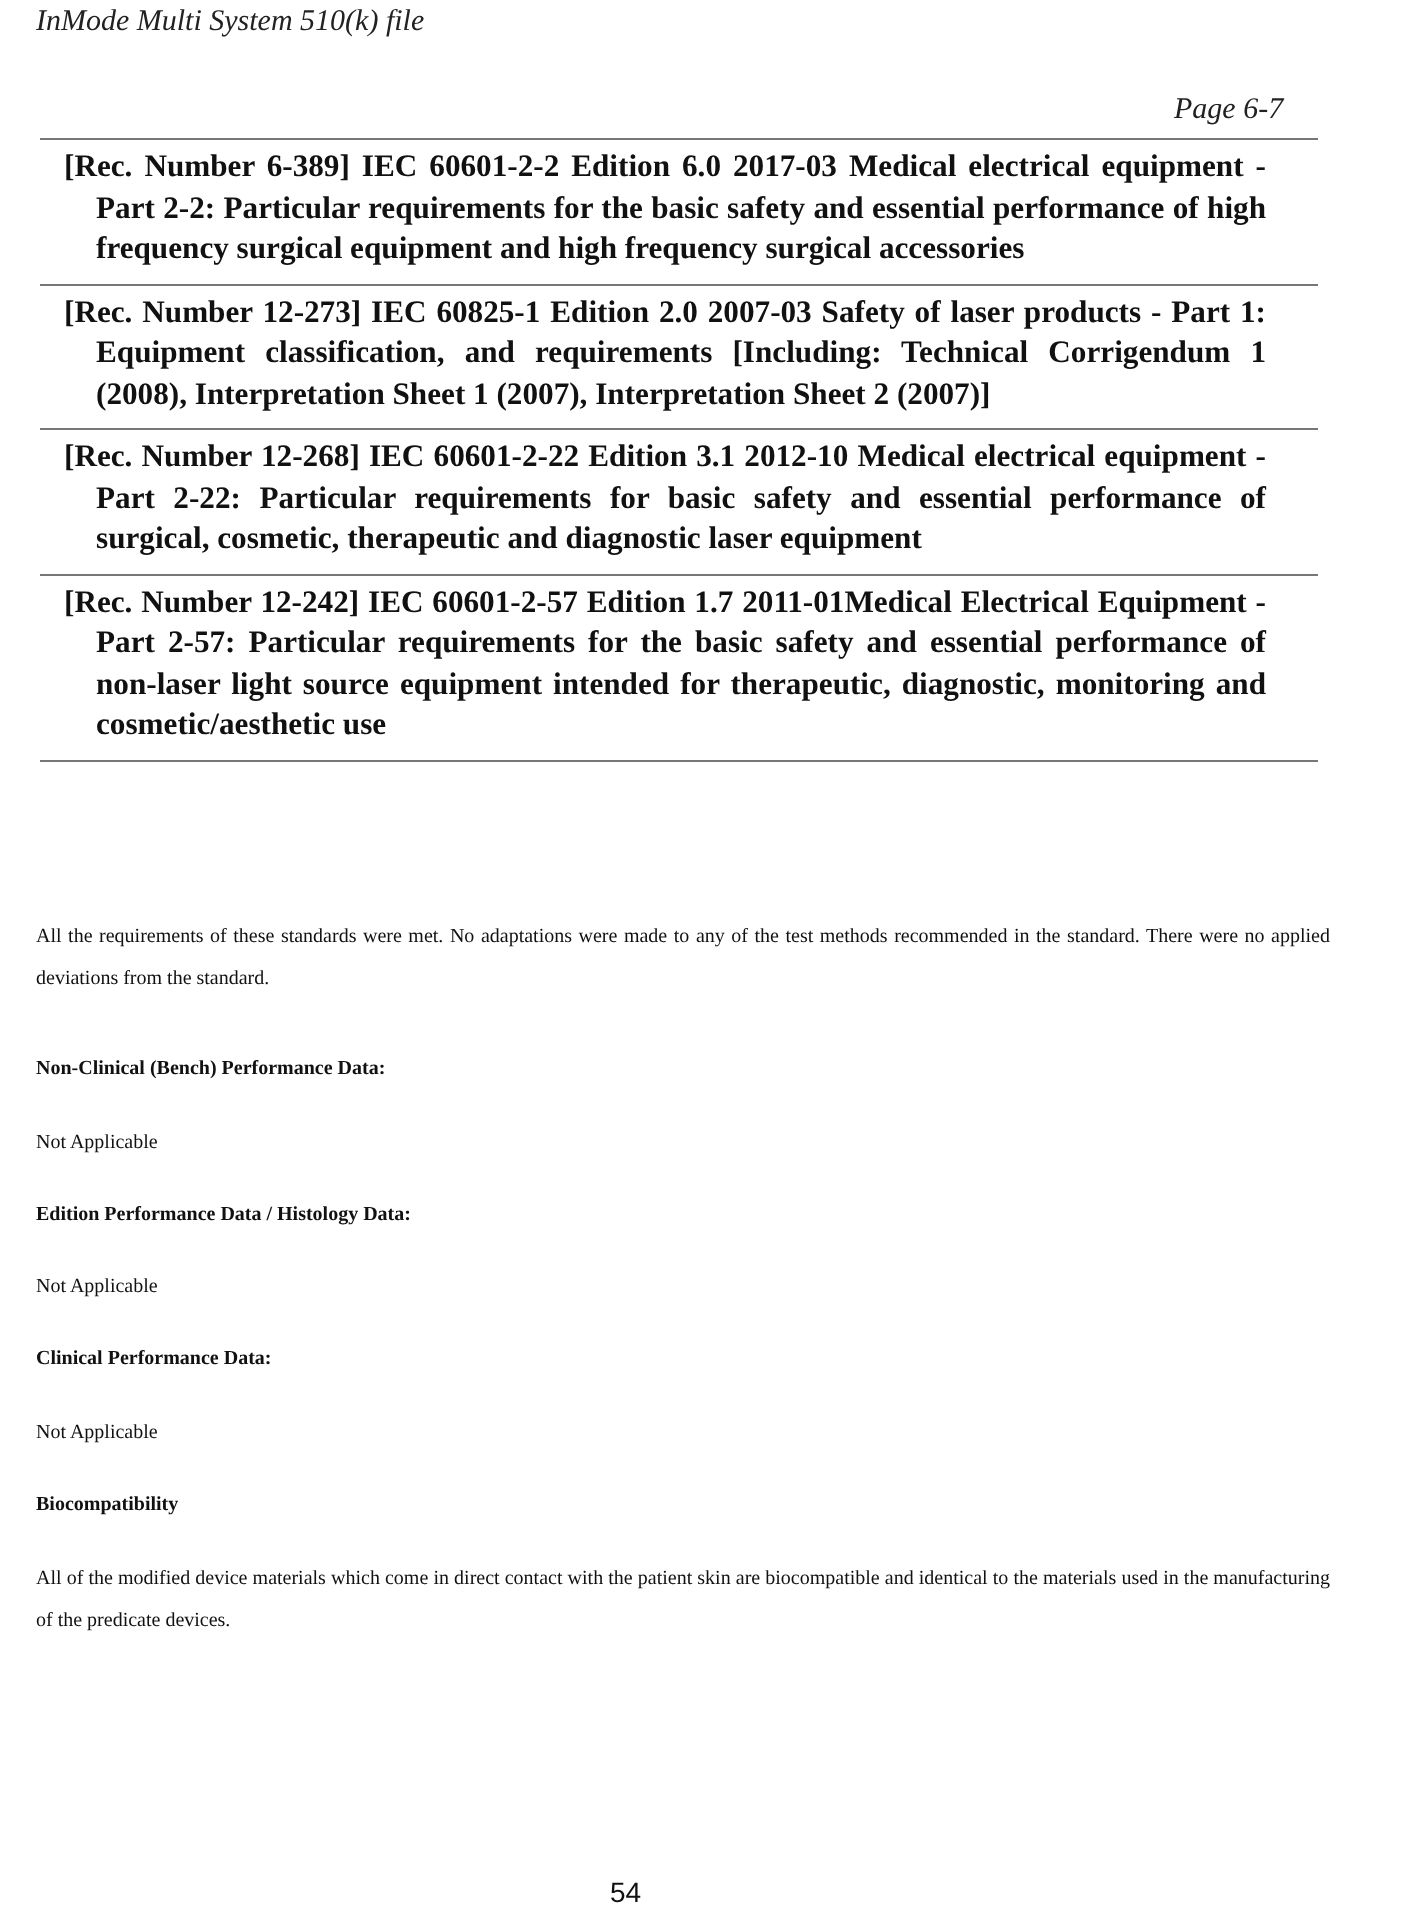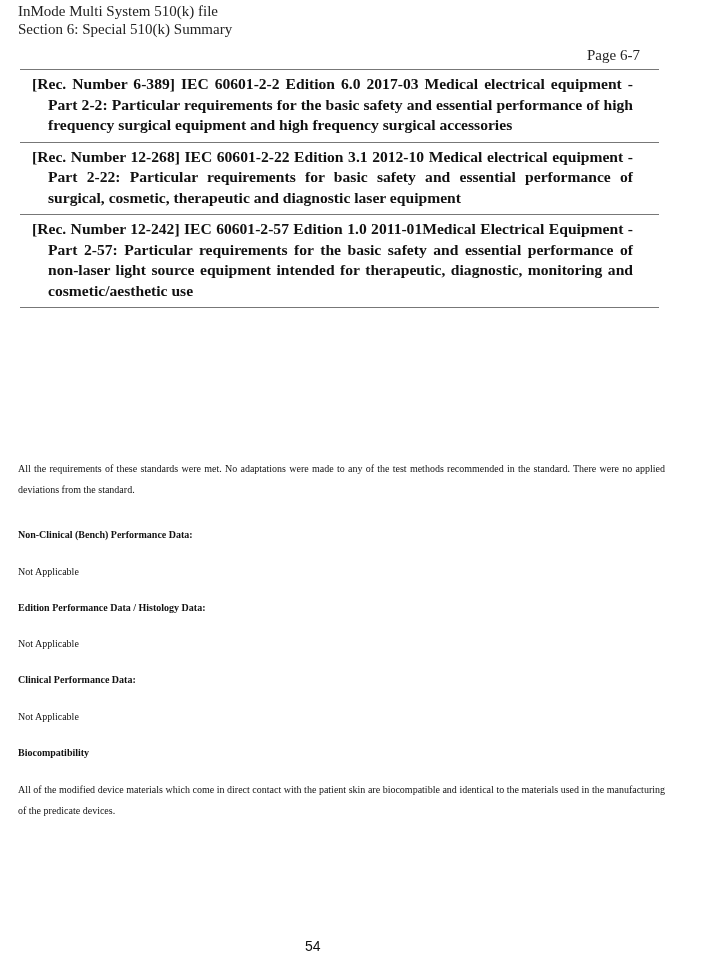--- a/index.html
+++ b/index.html
@@ -5,7 +5,7 @@
   html, body { margin: 0; padding: 0; background: #ffffff; }
   body { width: 707px; height: 960px; position: relative; overflow: hidden;
          font-family: "Liberation Serif", serif; color: #111; }
-  .hdr { position: absolute; font-size: 15px; line-height: 18px; color: #222; }
+  .hdr { position: absolute; font-style: italic; font-size: 15px; line-height: 18px; color: #222; }
   #hdr-left { left: 18px; top: 2px; }
   #hdr-right { left: 587px; top: 2px; margin-top: 44px; }
   .table { position: absolute; left: 20px; top: 69px; width: 639px; font-weight: bold; }

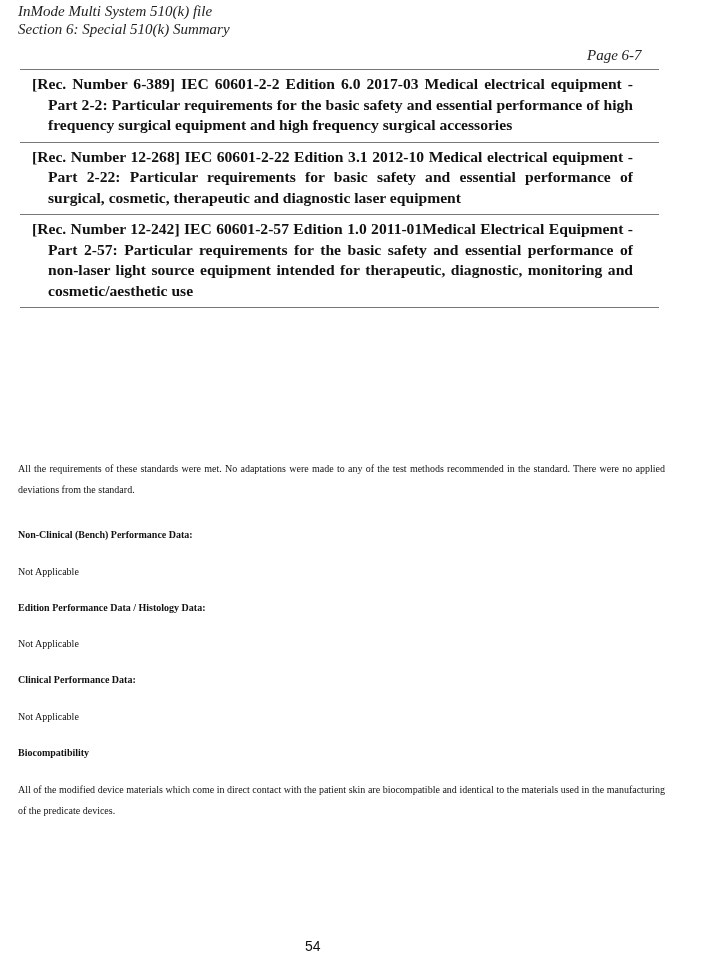--- a/index.html
+++ b/index.html
@@ -24,7 +24,6 @@
 
 <div class="hdr" id="hdr-left">
   <div>InMode Multi System 510(k) file</div>
-  <div>Section 6: Special 510(k) Summary</div>
 </div>
 <div class="hdr" id="hdr-right">Page 6-7</div>
 

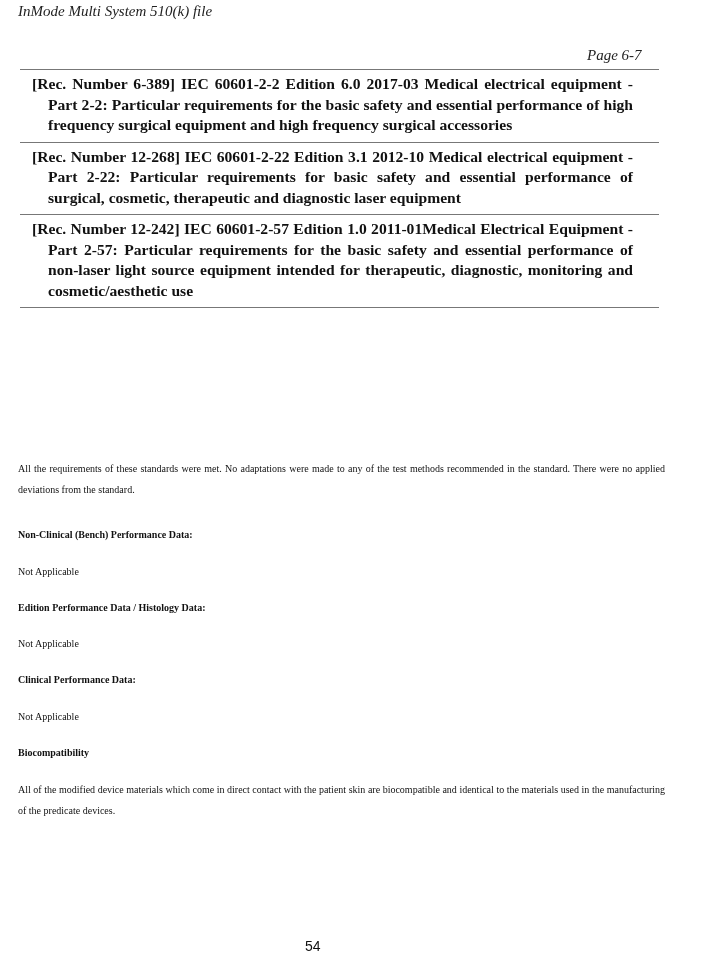--- a/index.html
+++ b/index.html
@@ -30,6 +30,9 @@
 <div class="table">
   <div class="row">
       <div class="cell">[Rec. Number 6-389] IEC 60601-2-2 Edition 6.0 2017-03 Medical electrical equipment - Part 2-2: Particular requirements for the basic safety and essential performance of high frequency surgical equipment and high frequency surgical accessories</div>
+    </div>
+  <div class="row">
+      <div class="cell">[Rec. Number 12-273] IEC 60825-1 Edition 2.0 2007-03 Safety of laser products - Part 1: Equipment classification, and requirements [Including: Technical Corrigendum 1 (2008), Interpretation Sheet 1 (2007), Interpretation Sheet 2 (2007)]</div>
     </div>
   <div class="row">
       <div class="cell">[Rec. Number 12-268] IEC 60601-2-22 Edition 3.1 2012-10 Medical electrical equipment - Part 2-22: Particular requirements for basic safety and essential performance of surgical, cosmetic, therapeutic and diagnostic laser equipment</div>

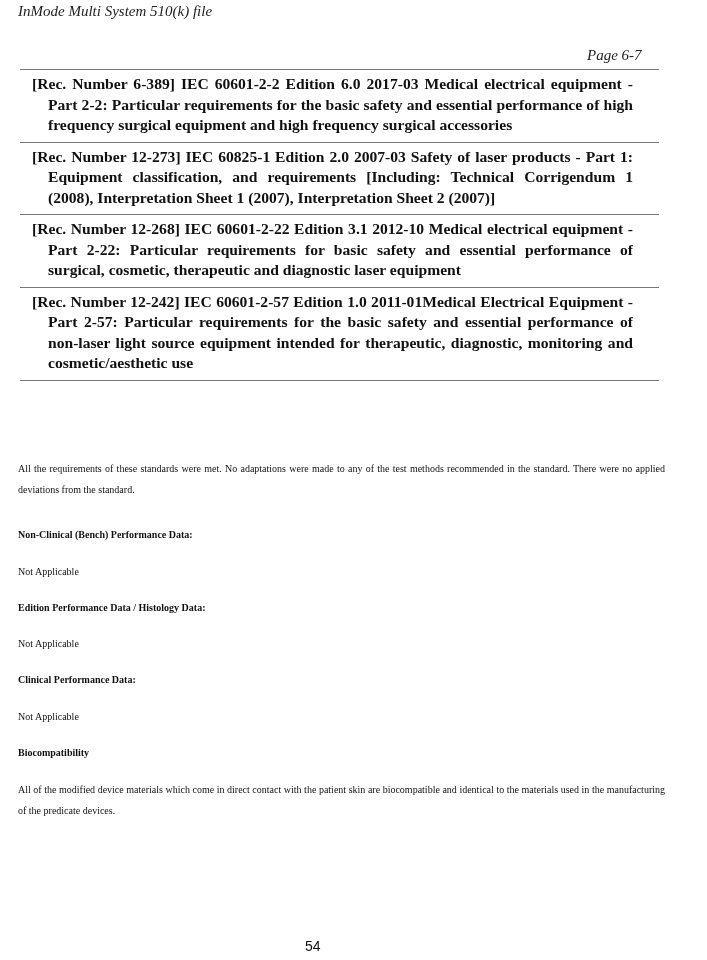--- a/index.html
+++ b/index.html
@@ -38,7 +38,7 @@
       <div class="cell">[Rec. Number 12-268] IEC 60601-2-22 Edition 3.1 2012-10 Medical electrical equipment - Part 2-22: Particular requirements for basic safety and essential performance of surgical, cosmetic, therapeutic and diagnostic laser equipment</div>
     </div>
   <div class="row">
-      <div class="cell">[Rec. Number 12-242] IEC 60601-2-57 Edition 1.0 2011-01Medical Electrical Equipment - Part 2-57: Particular requirements for the basic safety and essential performance of non-laser light source equipment intended for therapeutic, diagnostic, monitoring and cosmetic/aesthetic use</div>
+      <div class="cell">[Rec. Number 12-242] IEC 60601-2-57 Edition 1.7 2011-01Medical Electrical Equipment - Part 2-57: Particular requirements for the basic safety and essential performance of non-laser light source equipment intended for therapeutic, diagnostic, monitoring and cosmetic/aesthetic use</div>
     </div>
 </div>
 

